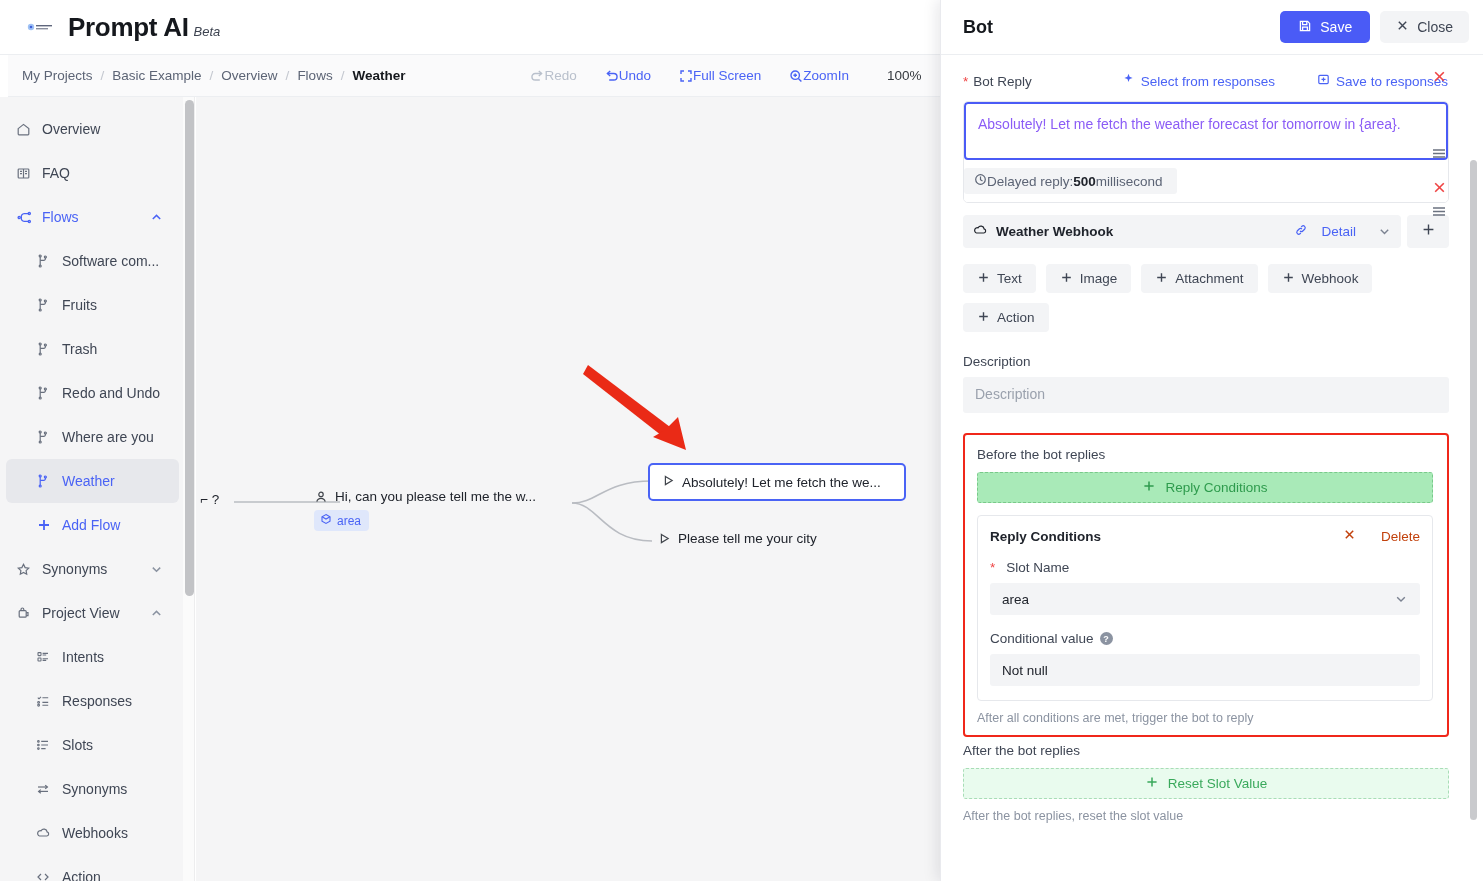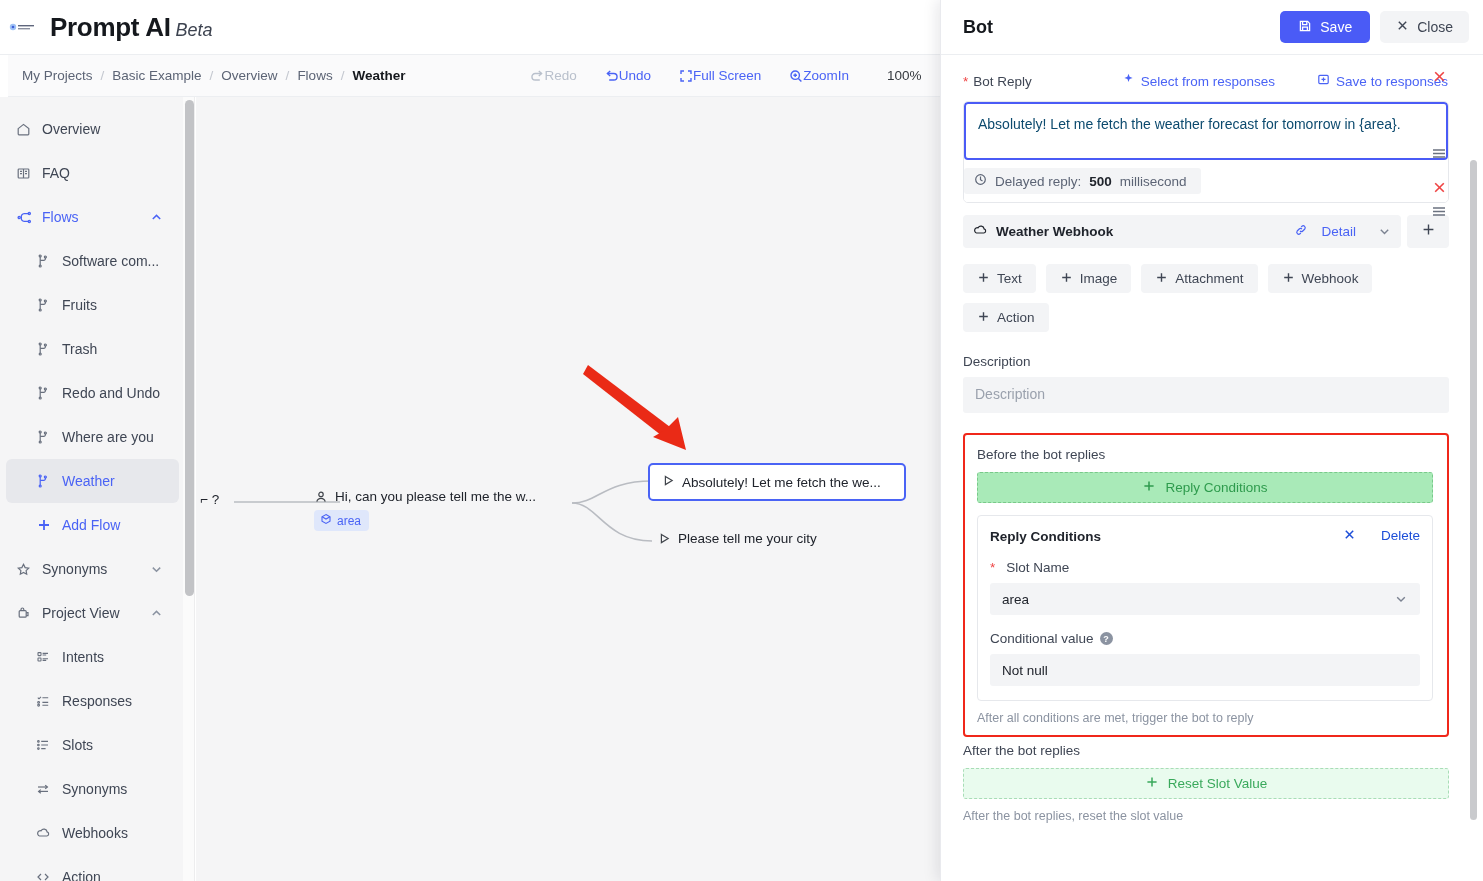--- a/index.html
+++ b/index.html
@@ -18,7 +18,7 @@
   .topbar {
     position:absolute; left:0; top:0; width:943px; height:55px;
     background:#fff; border-bottom:1px solid #eceef1;
-    display:flex; align-items:center; padding-left:8px; gap:12px;
+    display:flex; align-items:center; padding-left:26px; gap:12px;
   }
   .logo-mark {
     width:30px; height:20px; display:flex; align-items:center; justify-content:center;

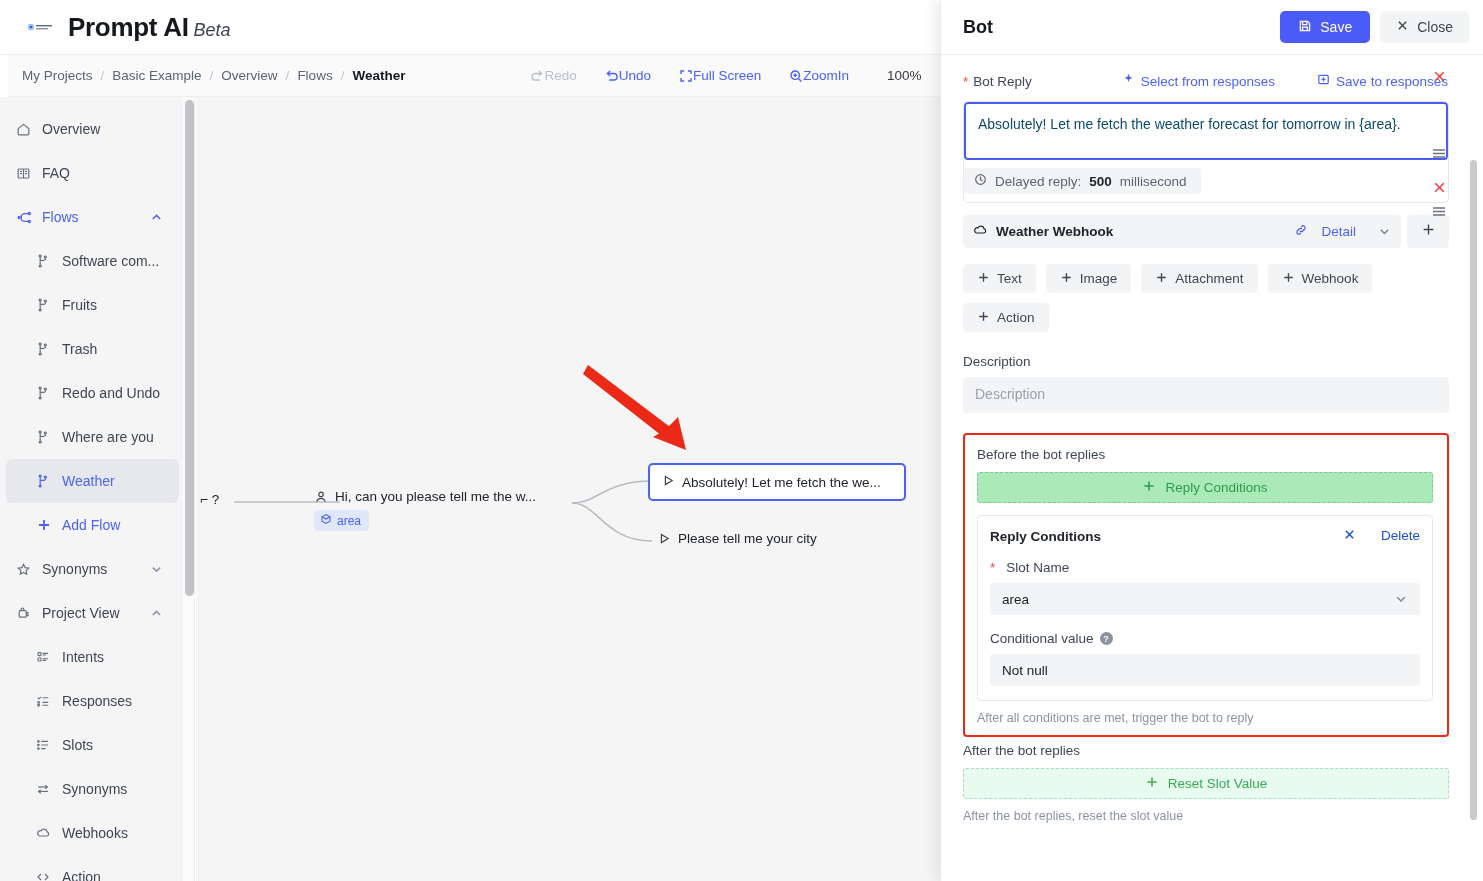--- a/index.html
+++ b/index.html
@@ -25,7 +25,7 @@
   }
   .logo-mark svg { display:block; }
   .app-title { font-size:26px; font-weight:700; color:#15181d; letter-spacing:-0.3px; }
-  .app-beta { font-size:18px; font-style:italic; color:#3d4350; margin-left:5px; font-weight:400; }
+  .app-beta { font-size:13px; font-style:italic; color:#3d4350; margin-left:5px; font-weight:400; }
 
   
   .crumbbar {

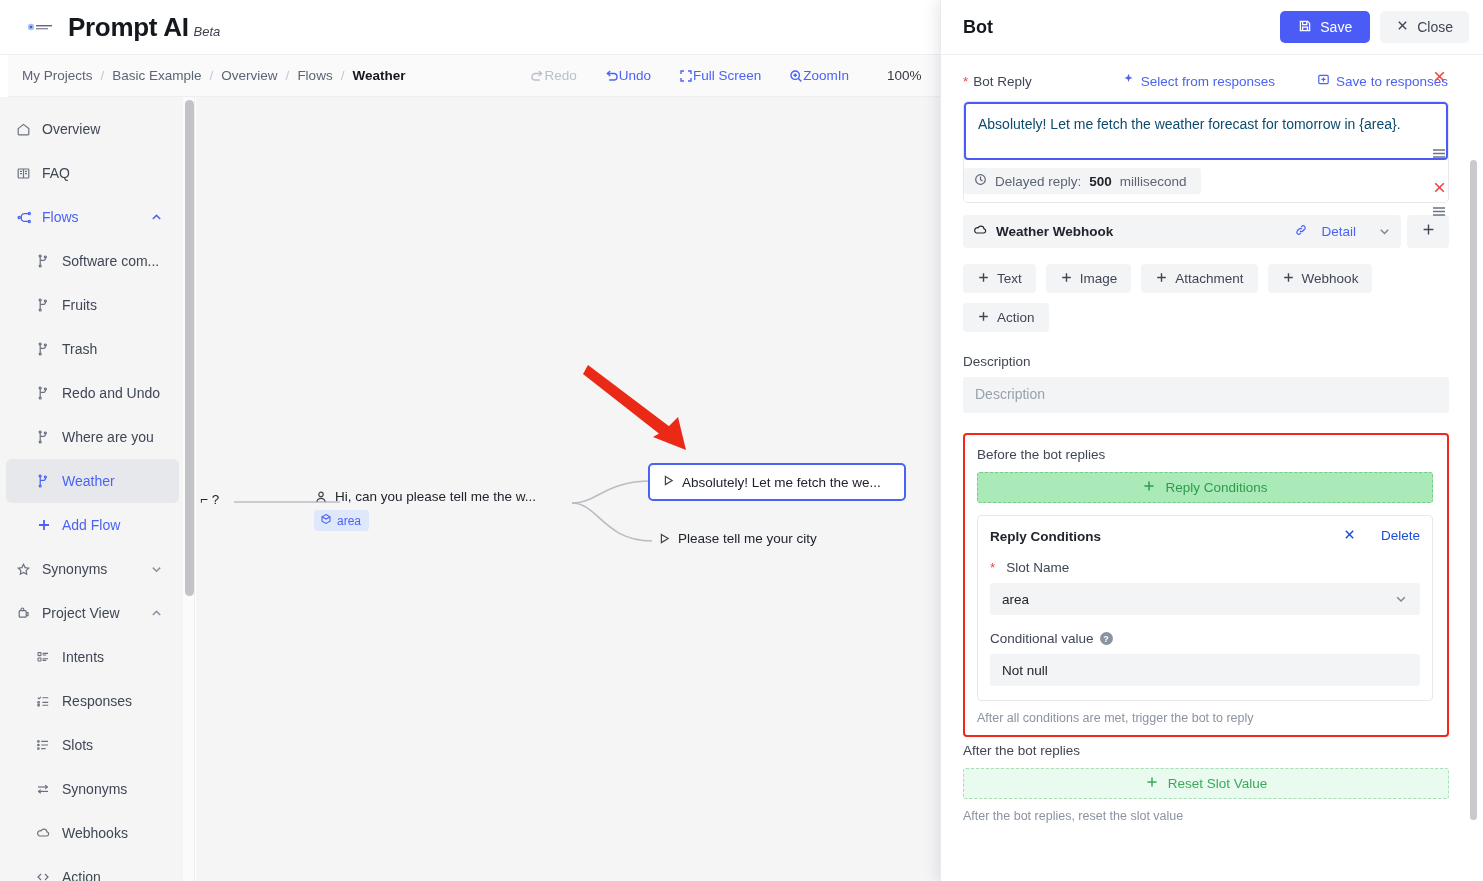--- a/index.html
+++ b/index.html
@@ -133,7 +133,7 @@
   .reply-card { border:1px solid #e6e8ec; border-radius:5px; overflow:hidden; position:relative; }
   .reply-ta {
     width:100%; border:2px solid #4a5bf6; border-radius:4px; resize:none;
-    font-family:"Liberation Sans", sans-serif; font-size:14px; color:#0c4a6e;
+    font-family:"Liberation Sans", sans-serif; font-size:14px; color:#8b5cf6;
     padding:10px 12px; line-height:21px; height:58px; outline:none; display:block;
   }
   .delay-bar { padding:8px 0 8px 0; background:#fff; }

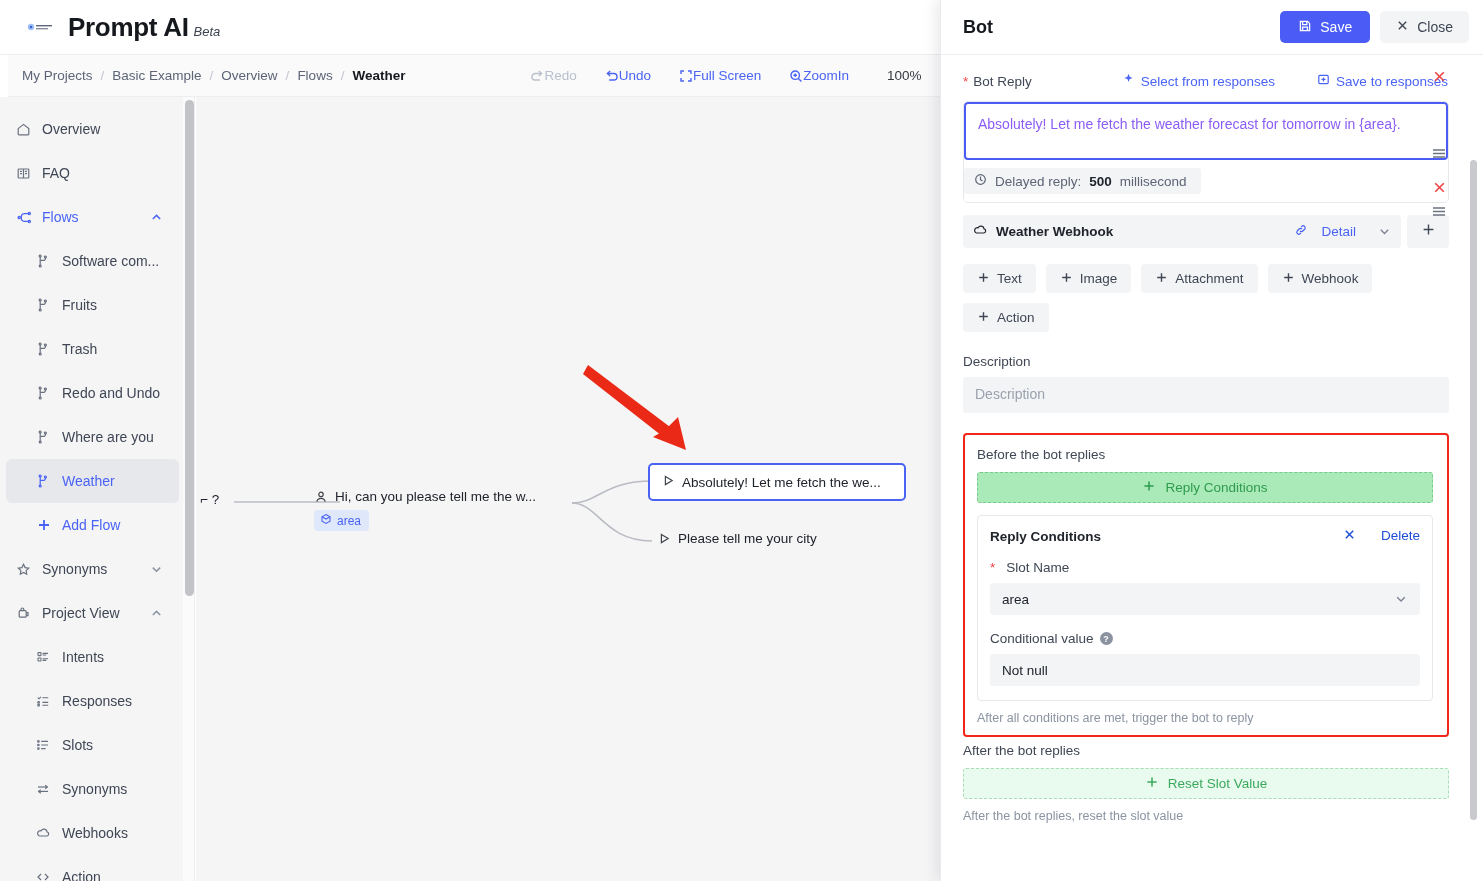--- a/index.html
+++ b/index.html
@@ -138,7 +138,7 @@
   }
   .delay-bar { padding:8px 0 8px 0; background:#fff; }
   .delay-pill {
-    display:inline-flex; align-items:center; gap:8px; background:#f3f4f6;
+    display:inline-flex; align-items:center; background:#f3f4f6;
     padding:5px 14px 5px 10px; border-radius:3px; font-size:13.5px; color:#5c6475;
   }
   .delay-val { color:#20242c; font-weight:600; }

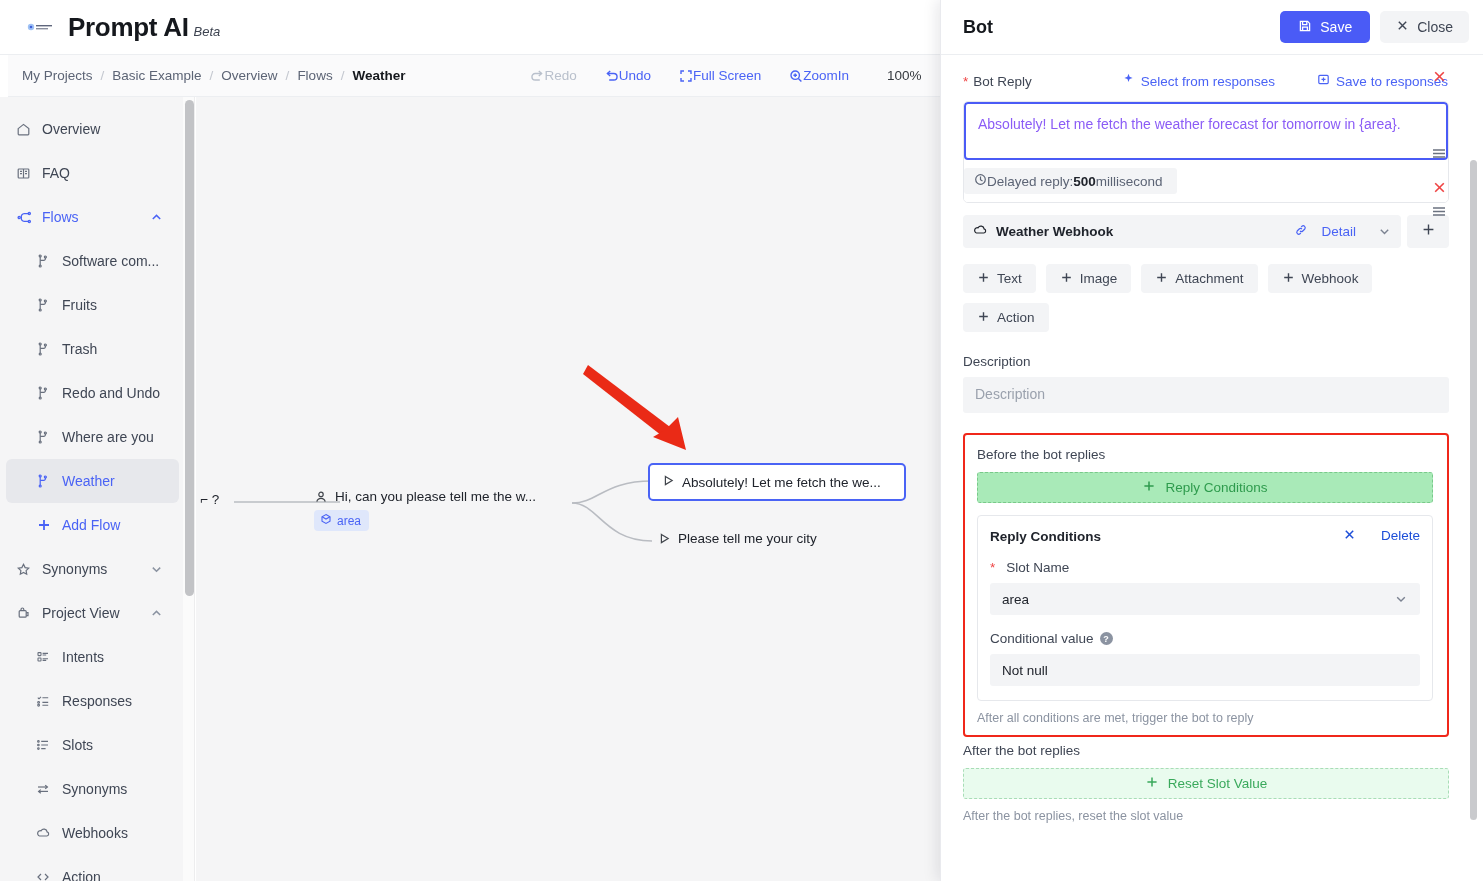--- a/index.html
+++ b/index.html
@@ -190,7 +190,7 @@
   .cond-card { border:1px solid #e6e8ec; border-radius:4px; margin-top:12px; padding:12px 12px 14px 12px; }
   .cond-head { display:flex; align-items:center; }
   .cond-title { font-size:13.5px; font-weight:700; color:#20242c; flex:1; }
-  .del-link { display:flex; gap:25px; color:#1d4ed8; font-size:13.5px; cursor:pointer; }
+  .del-link { display:flex; align-items:center; gap:25px; color:#c2410c; font-size:13.5px; cursor:pointer; }
   .cond-lbl { margin-top:16px; font-size:13.5px; color:#3f4654; display:flex; align-items:center; gap:6px; }
   .select-box {
     margin-top:8px; background:#f3f4f6; border-radius:3px; height:32px;

